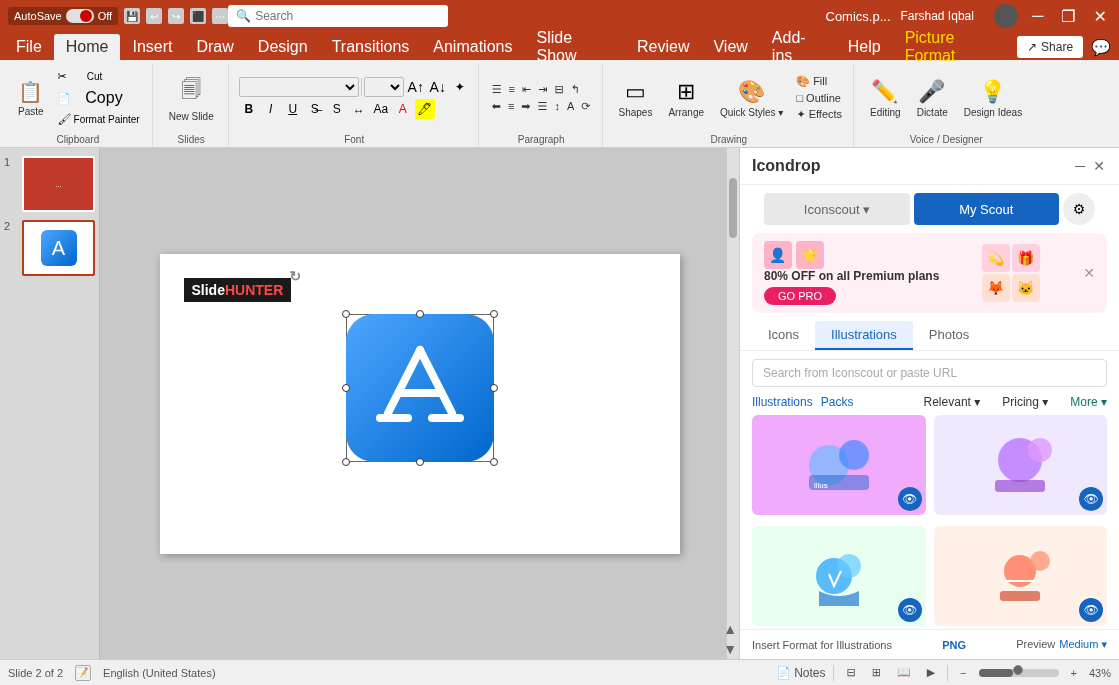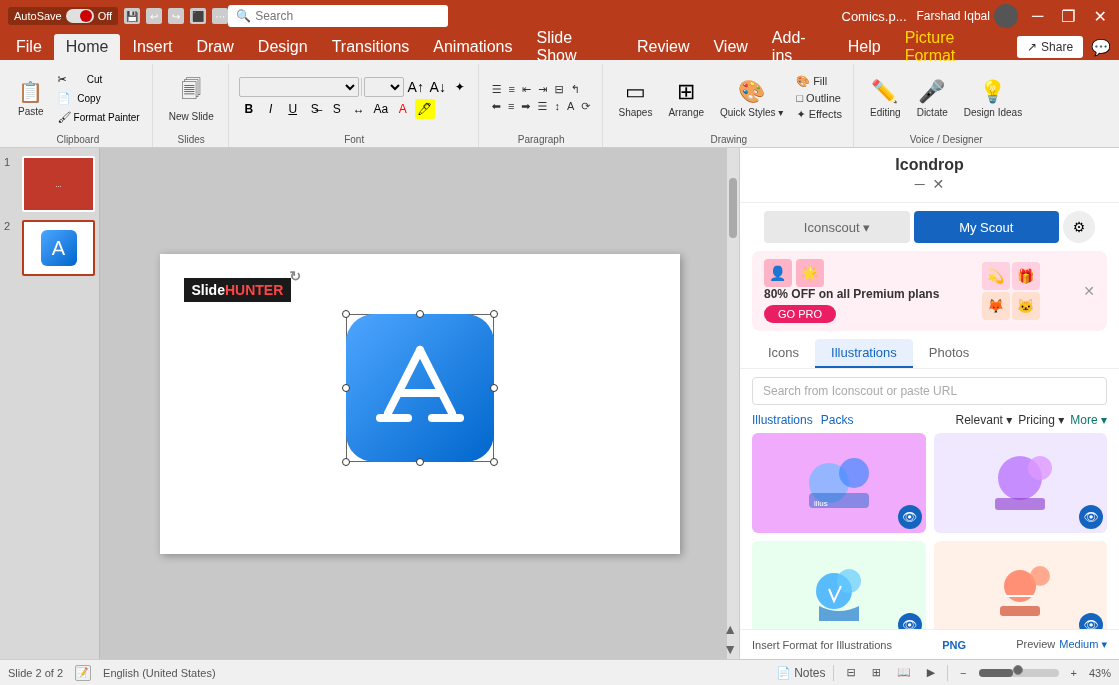--- a/index.html
+++ b/index.html
@@ -23,7 +23,7 @@
     .toggle-dot { width: 12px; height: 12px; background: #c00; border-radius: 50%; position: absolute; top: 1px; left: 14px; }
     .title-icon { width: 16px; height: 16px; background: #ccc; border-radius: 2px; font-size: 10px; display: flex; align-items: center; justify-content: center; }
     .title-btn { color: white; font-size: 16px; cursor: pointer; padding: 0 4px; }
-    .user-avatar { display: flex; align-items: center; gap: 4px; font-size: 12px; }
+    .user-avatar { display: flex; align-items: center; gap: 20px; font-size: 12px; }
     .avatar-circle { width: 24px; height: 24px; border-radius: 50%; background: #555; overflow: hidden; }
     .search-box { background: white; border-radius: 3px; display: flex; align-items: center; padding: 2px 8px; gap: 4px; width: 220px; height: 22px; }
     .search-box input { border: none; outline: none; font-size: 12px; width: 100%; }

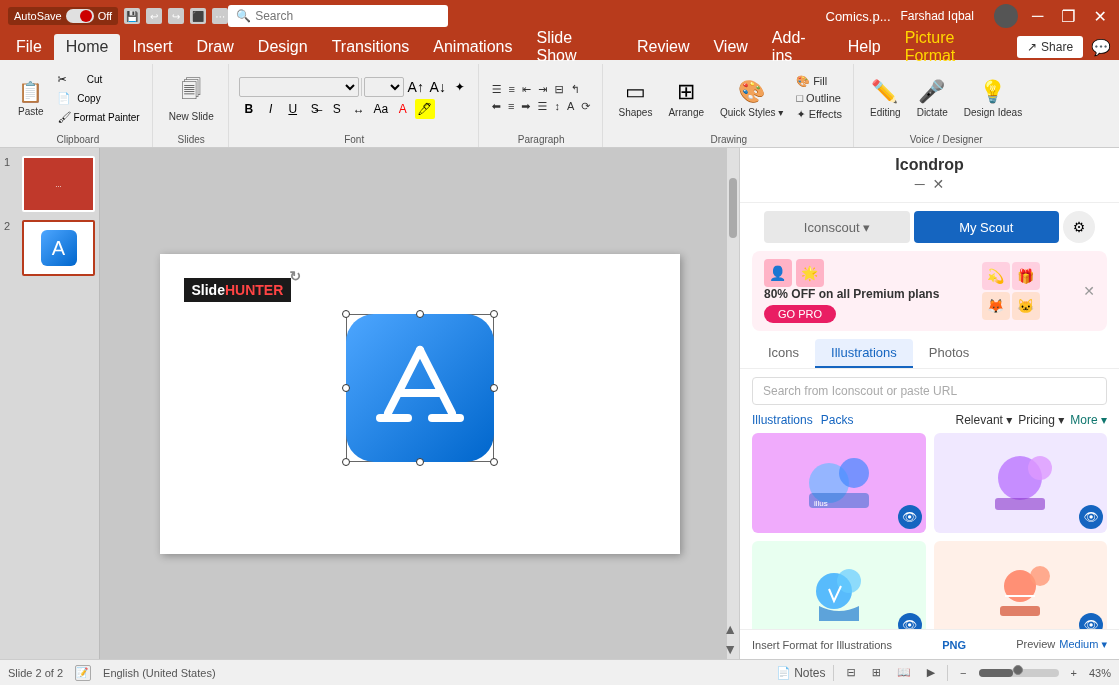--- a/index.html
+++ b/index.html
@@ -449,7 +449,7 @@
       </div>
       <div style="display:flex;flex-direction:column;gap:2px;">
         <div class="ribbon-btn-small">✂ <span style="font-size:10px;margin-left:20px;">Cut</span></div>
-        <div class="ribbon-btn-small">📄 <span style="font-size:10px;margin-left:6px;">Copy</span></div>
+        <div class="ribbon-btn-small">📄 <span style="font-size:16px;margin-left:14px;">Copy</span></div>
         <div class="ribbon-btn-small">🖌 <span style="font-size:10px;margin-left:2px;">Format Painter</span></div>
       </div>
     </div>

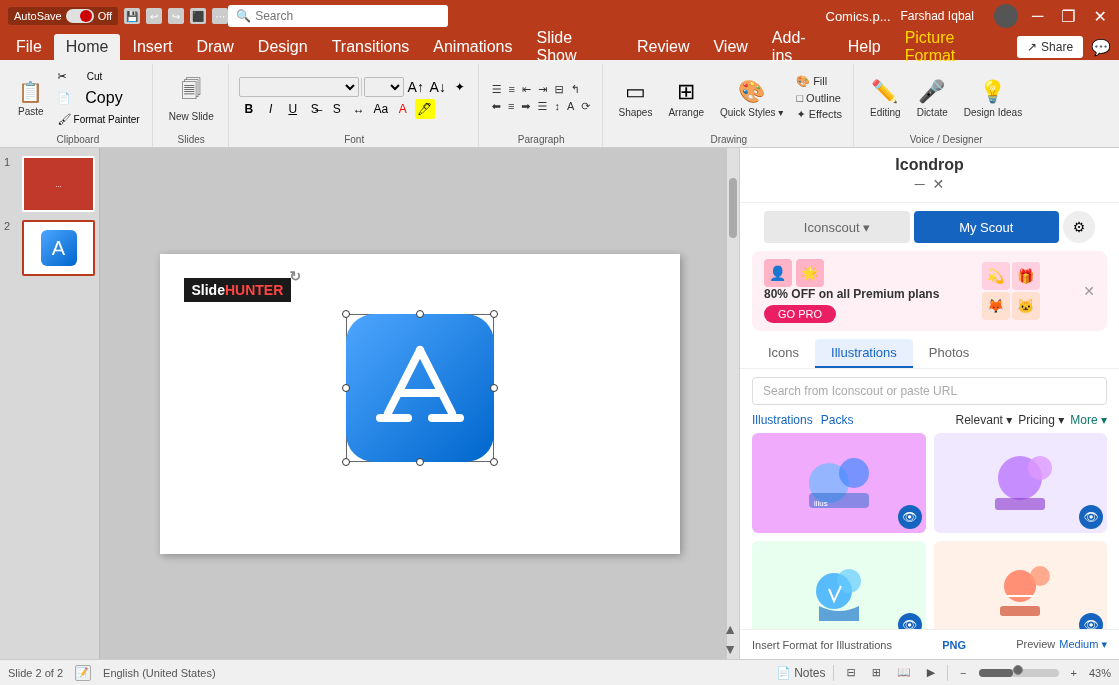--- a/index.html
+++ b/index.html
@@ -224,7 +224,6 @@
       justify-content: space-between;
       padding: 8px 12px;
       border-bottom: 1px solid #eee;
-      flex-direction: column;
     }
     .icondrop-title { font-size: 16px; font-weight: bold; color: #333; }
     .icondrop-controls { display: flex; gap: 4px; align-items: center; }

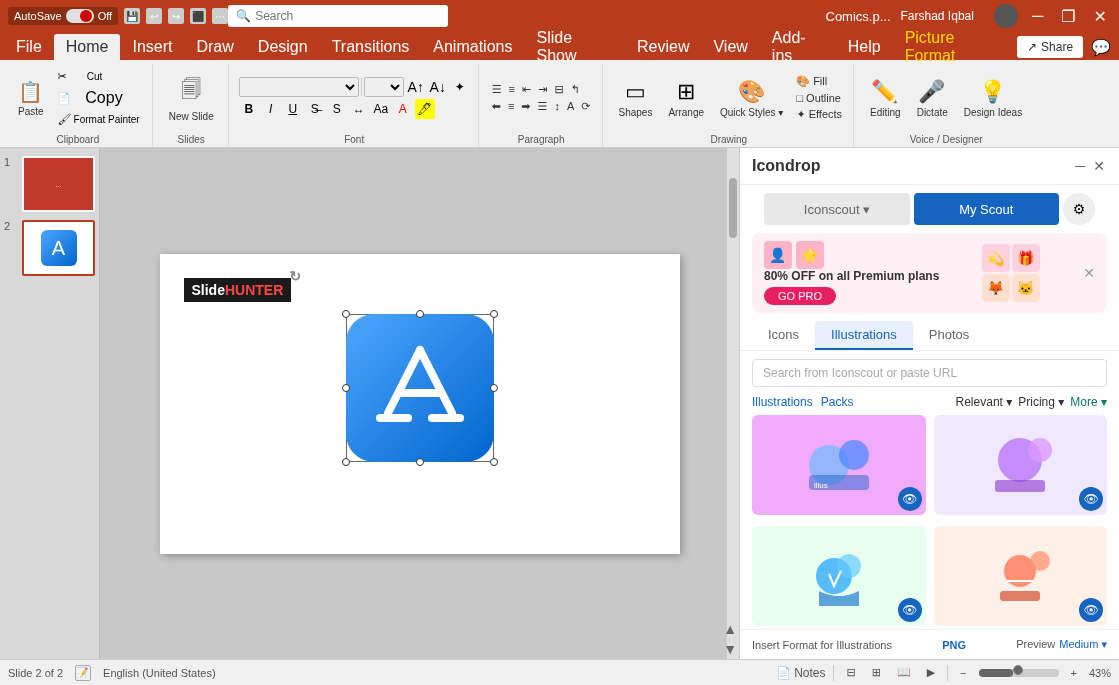--- a/index.html
+++ b/index.html
@@ -684,7 +684,7 @@
     <div class="filter-row">
       <a class="filter-link">Illustrations</a>
       <a class="filter-link">Packs</a>
-      <div style="margin-left:auto;display:flex;gap:6px;align-items:center;">
+      <div style="margin-left:auto;display:flex;gap:22px;align-items:center;">
         <div class="filter-dropdown">Relevant ▾</div>
         <div class="filter-dropdown">Pricing ▾</div>
         <div class="filter-more">More ▾</div>

